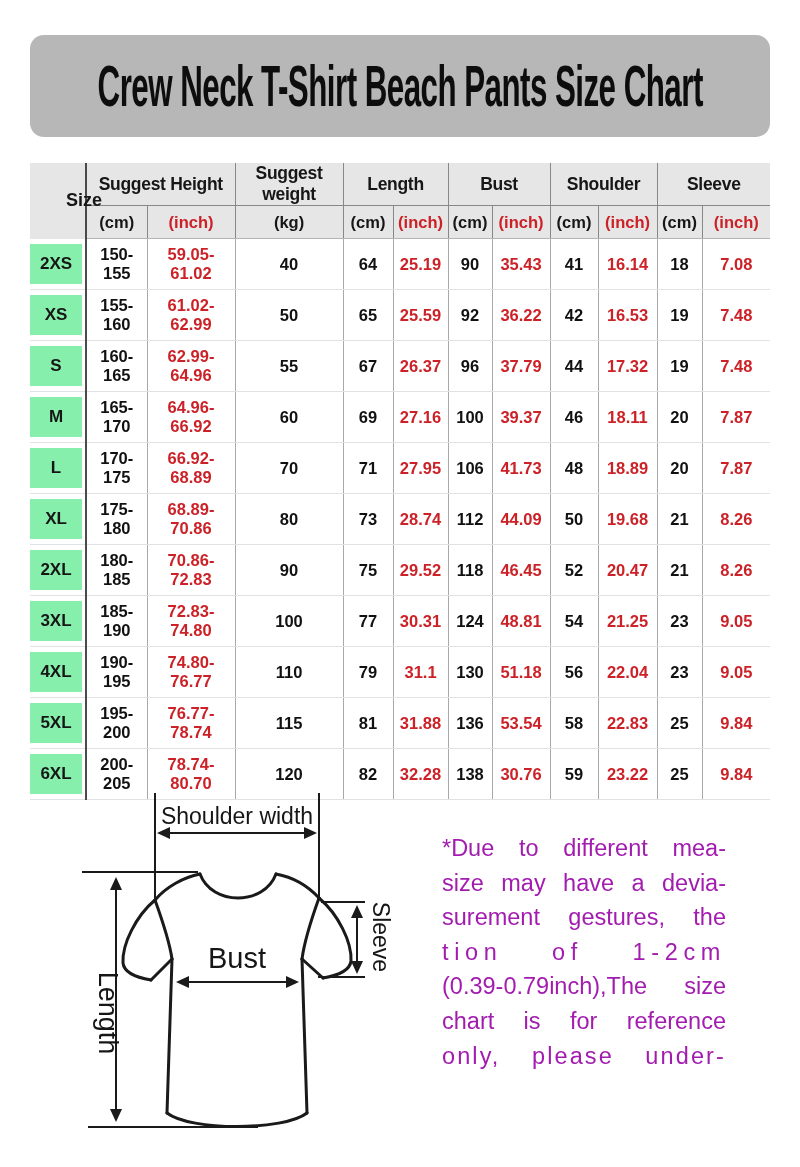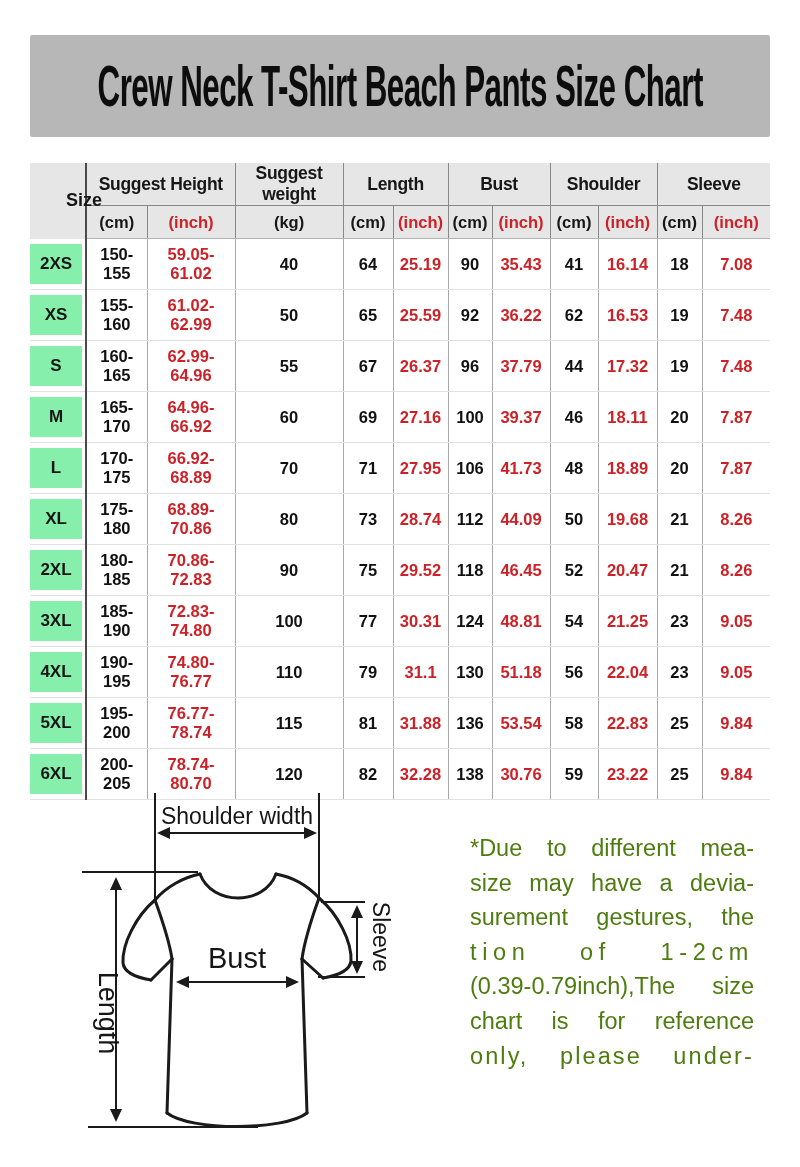--- a/index.html
+++ b/index.html
@@ -11,7 +11,7 @@
   
   .title-bar {
     position:absolute; left:30px; top:35px; width:740px; height:102px;
-    background:#b7b7b7; border-radius:2px;
+    background:#b7b7b7; border-radius:14px;
     display:flex; align-items:center; justify-content:center;
   }
   .title-text {

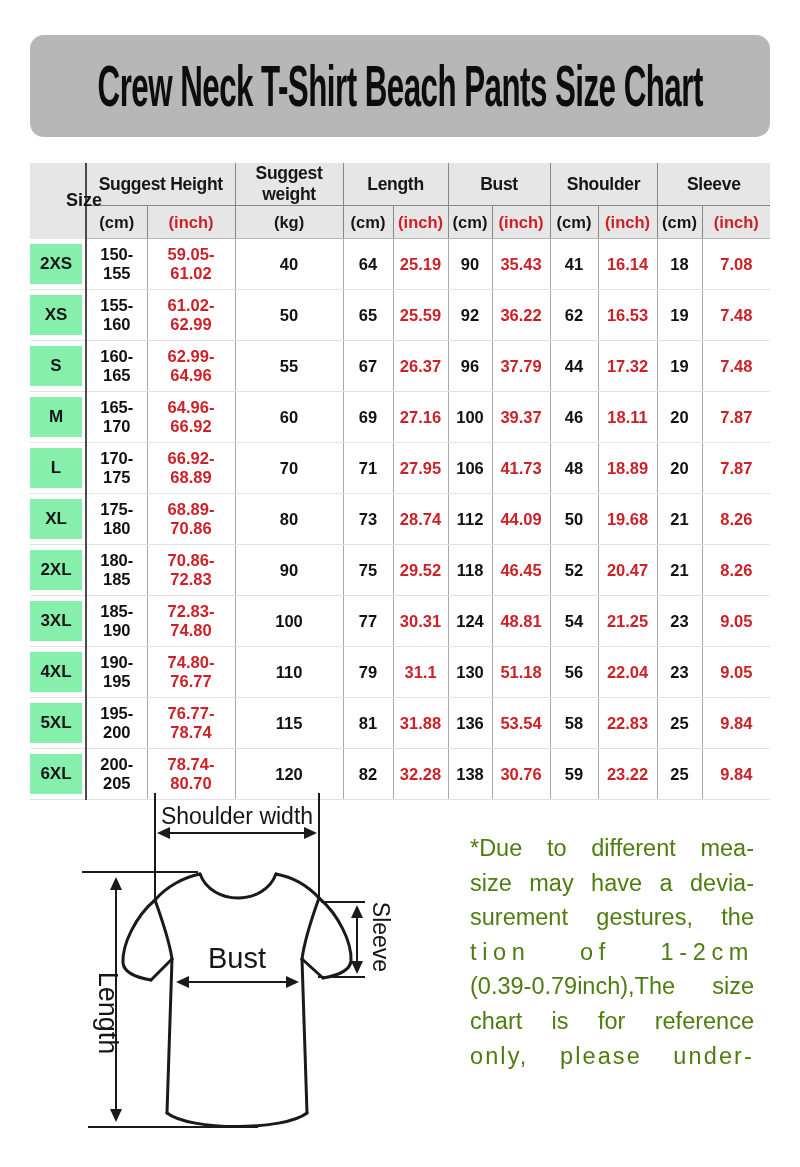--- a/index.html
+++ b/index.html
@@ -137,7 +137,7 @@
         <td class="red">25.59</td>
         <td>92</td>
         <td class="red">36.22</td>
-        <td>62</td>
+        <td>42</td>
         <td class="red">16.53</td>
         <td>19</td>
         <td class="red">7.48</td>

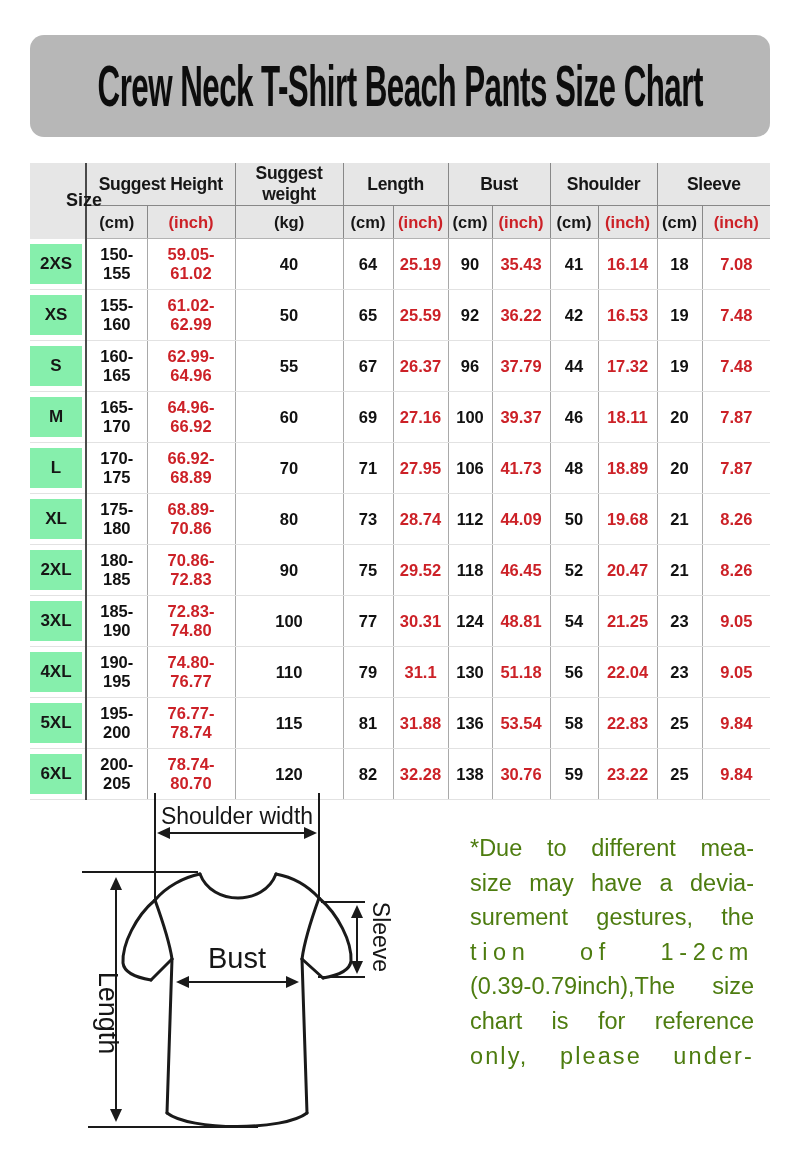--- a/index.html
+++ b/index.html
@@ -55,8 +55,8 @@
 
   
   .note {
-    position:absolute; left:470px; top:831px; width:284px;
-    font-size:23.5px; line-height:34.6px; color:#4d7c0f;
+    position:absolute; left:442px; top:831px; width:284px;
+    font-size:23.5px; line-height:34.6px; color:#a21caf;
   }
   .note .ln { text-align:justify; text-align-last:justify; }
   .note .ln.spread  { letter-spacing:0.24em; }

